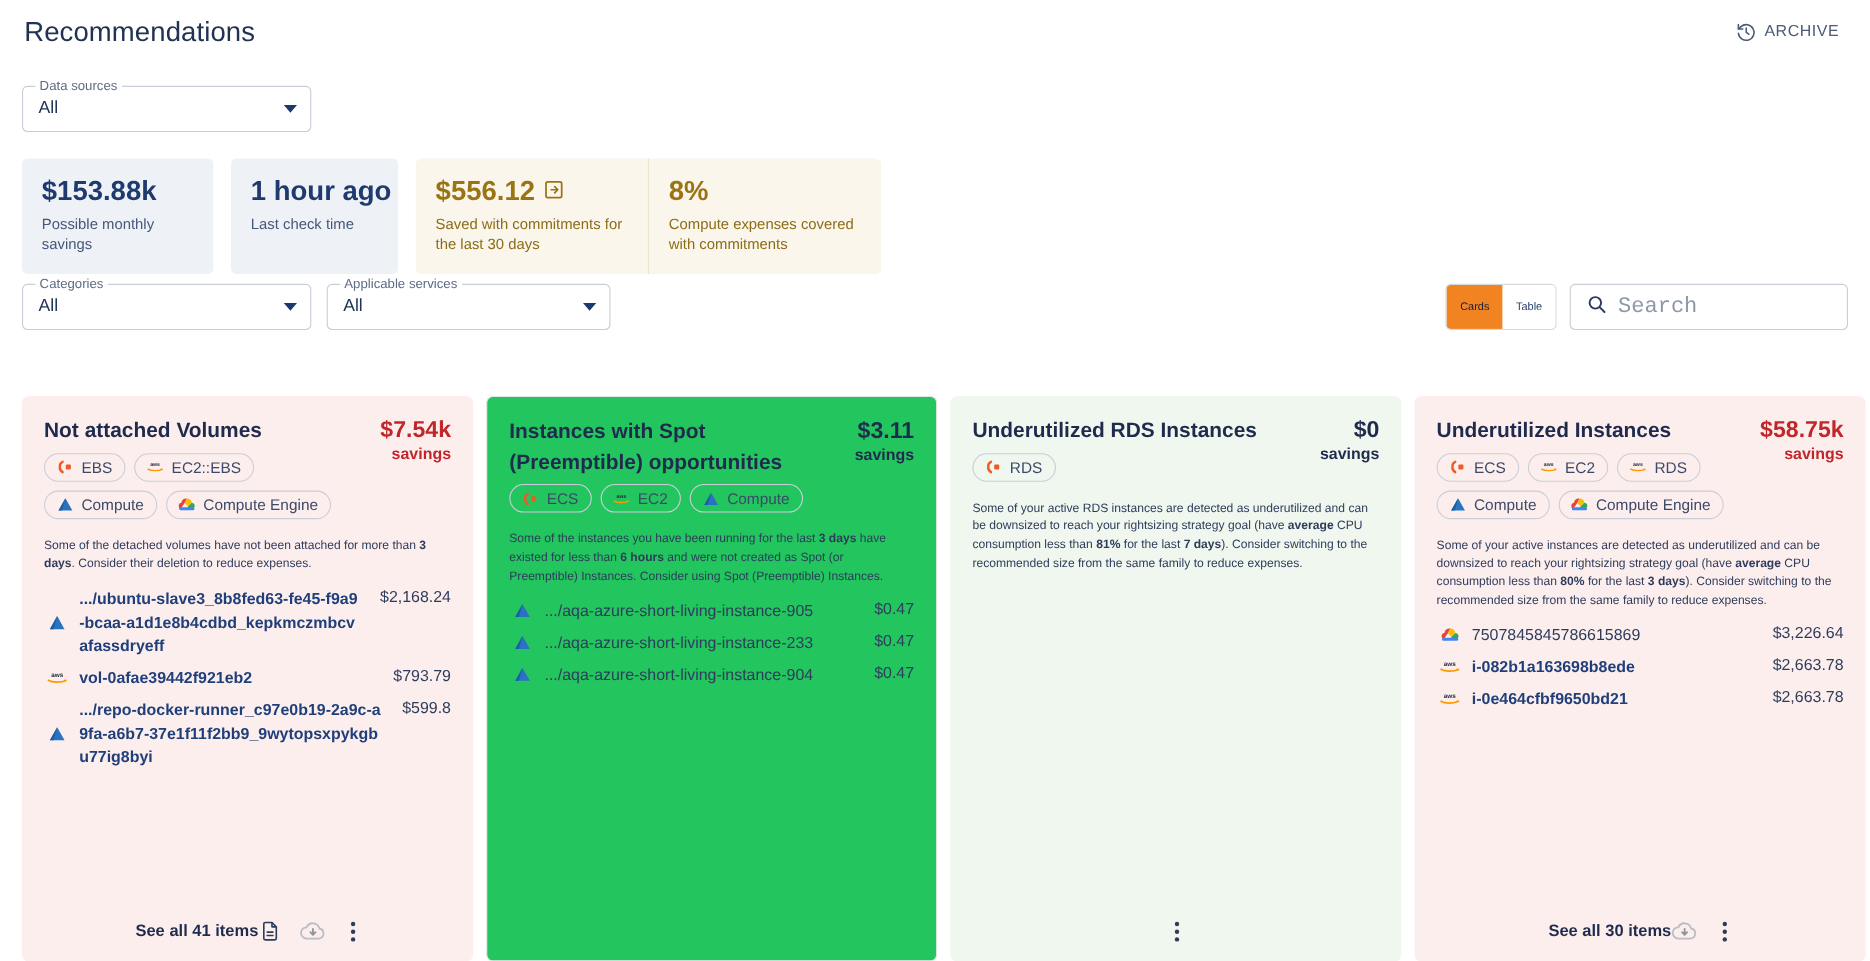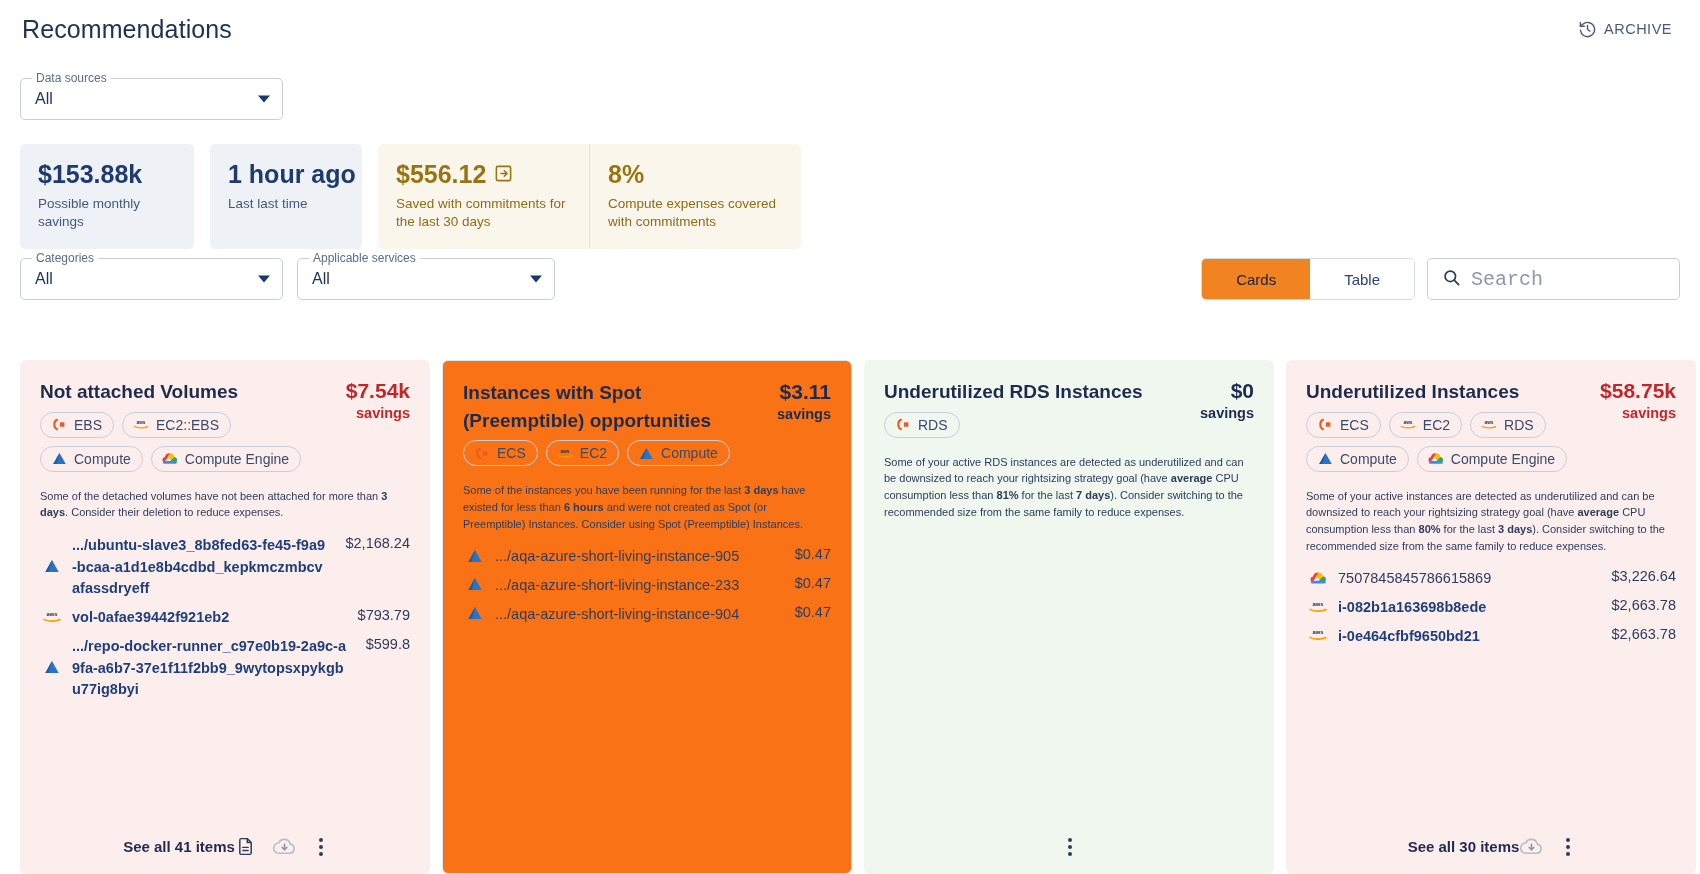--- a/index.html
+++ b/index.html
@@ -182,7 +182,7 @@
         <div class="stat-val">
             <span>1 hour ago</span>
           </div>
-        <div class="stat-sub">Last last time</div>
+        <div class="stat-sub">Last check time</div>
       </div>
     </div>
 

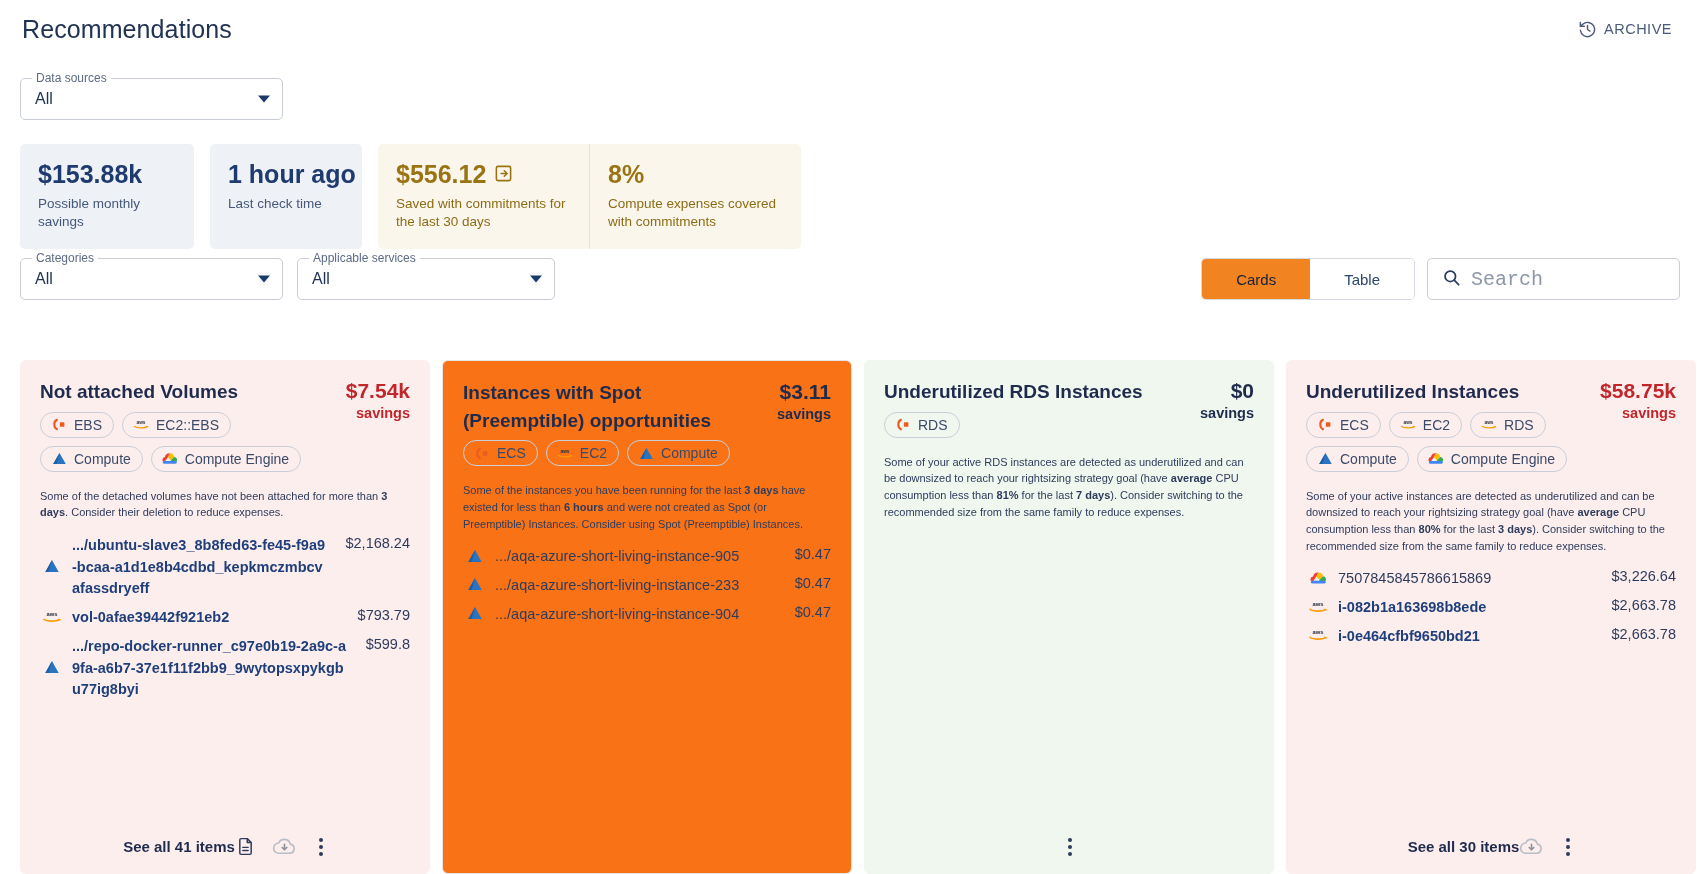--- a/index.html
+++ b/index.html
@@ -78,7 +78,7 @@
   .toggle { display: flex; height: 42px; border-radius: 5px; overflow: hidden; border: 1px solid #d5d9e0; }
   .toggle-btn {
     display: flex; align-items: center; justify-content: center;
-    padding: 0 34px; font-size: 15px; cursor: pointer; background: #fff; color: #2b4470;
+    padding: 0 12px; font-size: 10px; cursor: pointer; background: #fff; color: #2b4470;
   }
   .toggle-btn.active { background: #f28321; color: #14213d; font-weight: 400; }
   .search-box {

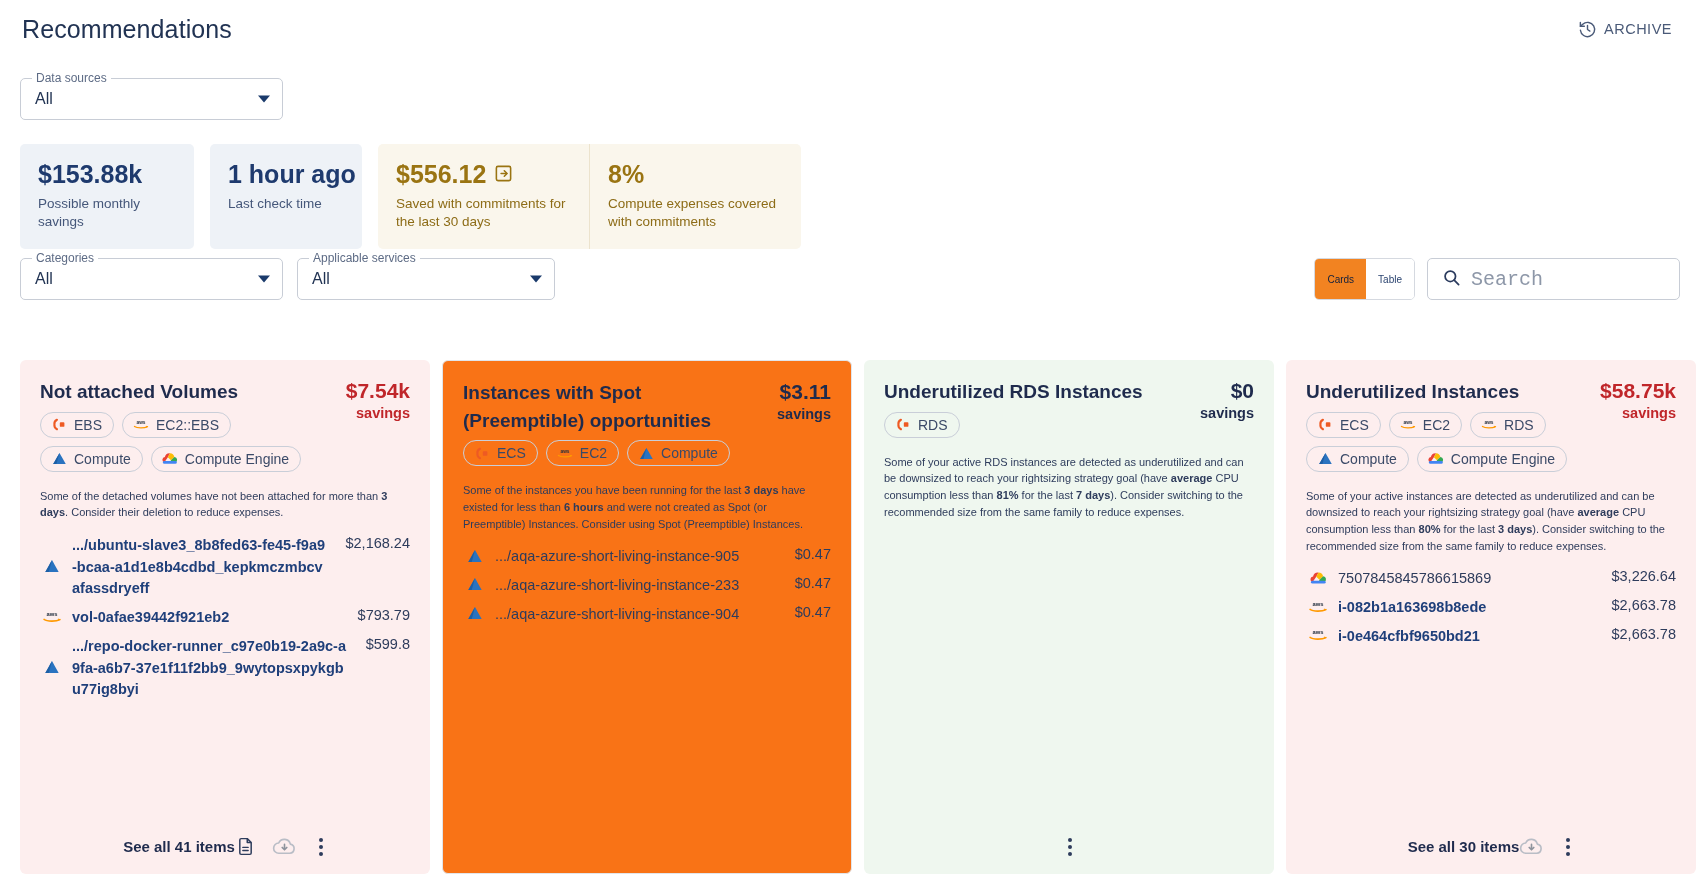--- a/index.html
+++ b/index.html
@@ -98,7 +98,7 @@
     padding: 18px 20px 0 20px; display: flex; flex-direction: column;
   }
   .card.red   { background: #fdeeee; height: 514px; }
-  .card.white { background: #f97316; border: 1px solid #e2e5ea; height: 514px; }
+  .card.white { background: #22c55e; border: 1px solid #e2e5ea; height: 514px; }
   .card.green { background: #eff7ef; height: 514px; }
   .card-top { display: flex; justify-content: space-between; align-items: flex-start; gap: 10px; }
   .card-title { font-size: 19px; font-weight: 700; color: #1f2b4d; line-height: 1.45; max-width: 296px; }

